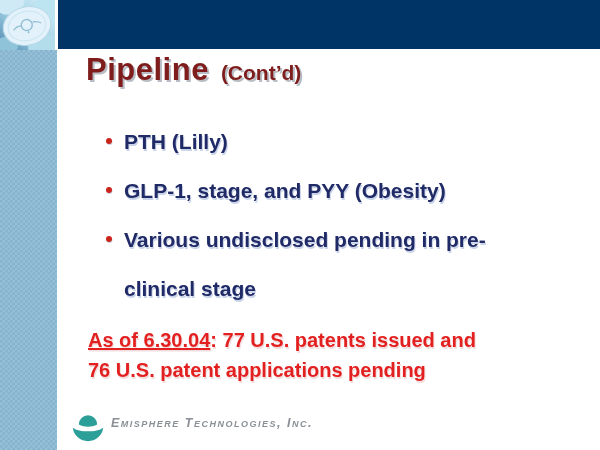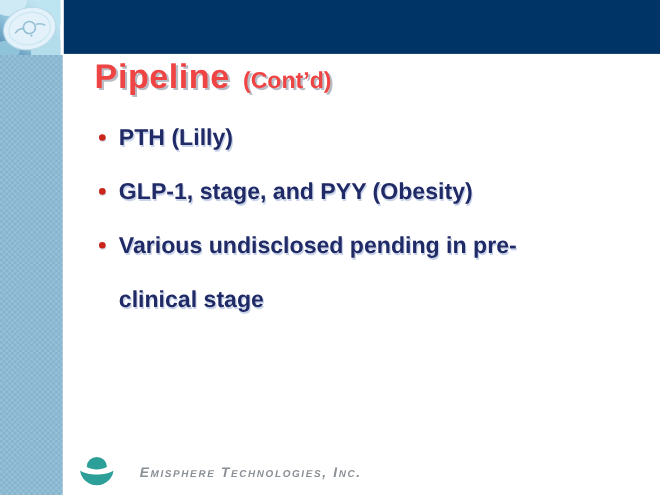--- a/index.html
+++ b/index.html
@@ -23,7 +23,7 @@
   }
   .title {
     position:absolute; left:86px; top:52px; white-space:nowrap;
-    color:#ef4444; font-weight:bold;
+    color:#7f1d1d; font-weight:bold;
     text-shadow:2px 2px 0 rgba(125,135,150,.55);
   }
   .title-main { font-size:31px; letter-spacing:.5px; }

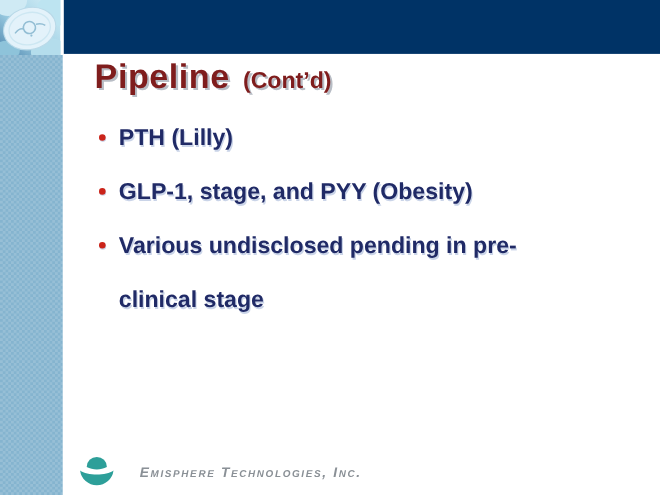--- a/index.html
+++ b/index.html
@@ -30,7 +30,7 @@
   .title-suffix { font-size:21px; margin-left:12px; }
   .bullets {
     position:absolute; left:88px; top:101px; width:402px;
-    margin:0; padding:0; list-style:none;
+    margin:16px; padding:0; list-style:none;
     color:#202a66; font-size:21px; font-weight:bold; line-height:49px;
     text-shadow:1px 2px 0 rgba(150,170,210,.5);
   }

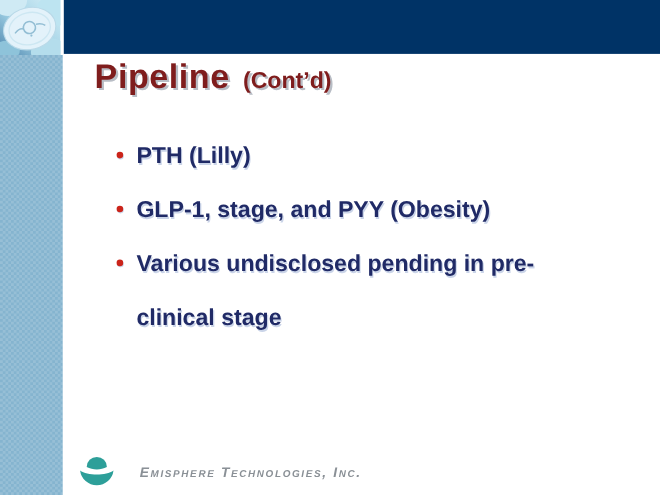--- a/index.html
+++ b/index.html
@@ -106,6 +106,10 @@
     </li>
   </ul>
 
+  <div class="patents">
+    <span class="underline">As of 6.30.04</span><span>: 77 U.S. patents issued and</span><br>
+    <span>76 U.S. patent applications pending</span>
+  </div>
 
   <div class="logo">
     <svg class="logo-icon" viewBox="0 0 31 29" aria-hidden="true">

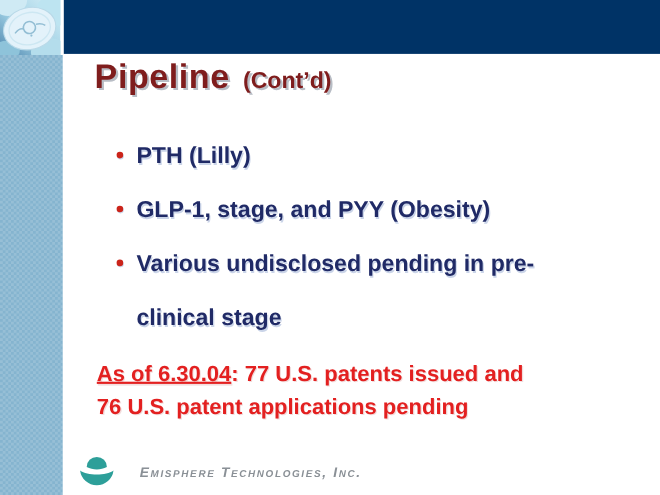--- a/index.html
+++ b/index.html
@@ -46,7 +46,7 @@
     text-shadow:1px 1.5px 0 rgba(220,170,170,.4); white-space:nowrap;
   }
   .underline { text-decoration:underline; }
-  .logo { position:absolute; left:72px; top:414px; display:flex; align-items:center;gap:16px; }
+  .logo { position:absolute; left:72px; top:414px; display:flex; align-items:flex-start; }
   .logo-icon { width:32px; height:30px; display:block; }
   .logo-text {
     margin-left:7px; padding-top:2px;

